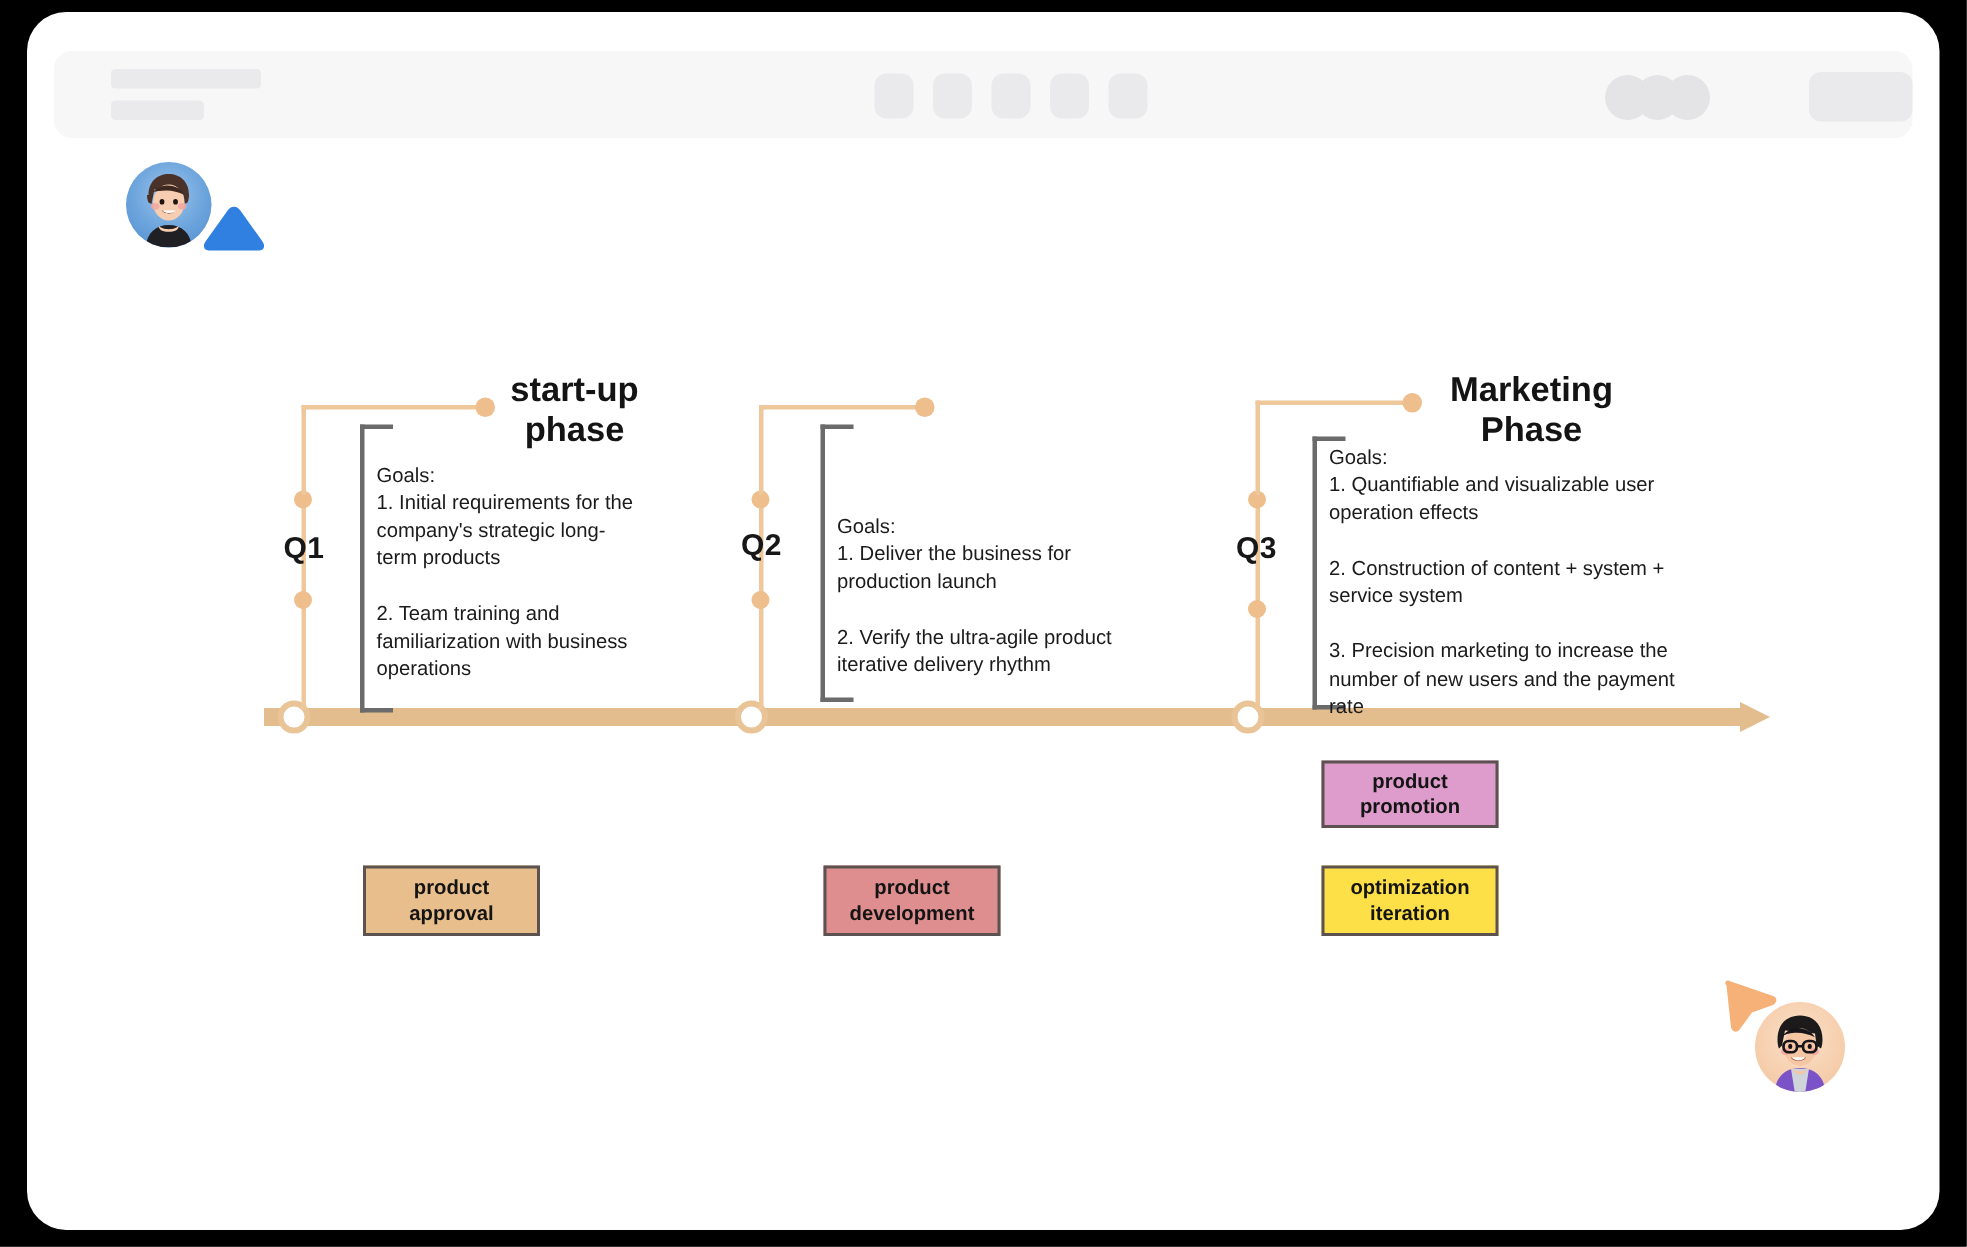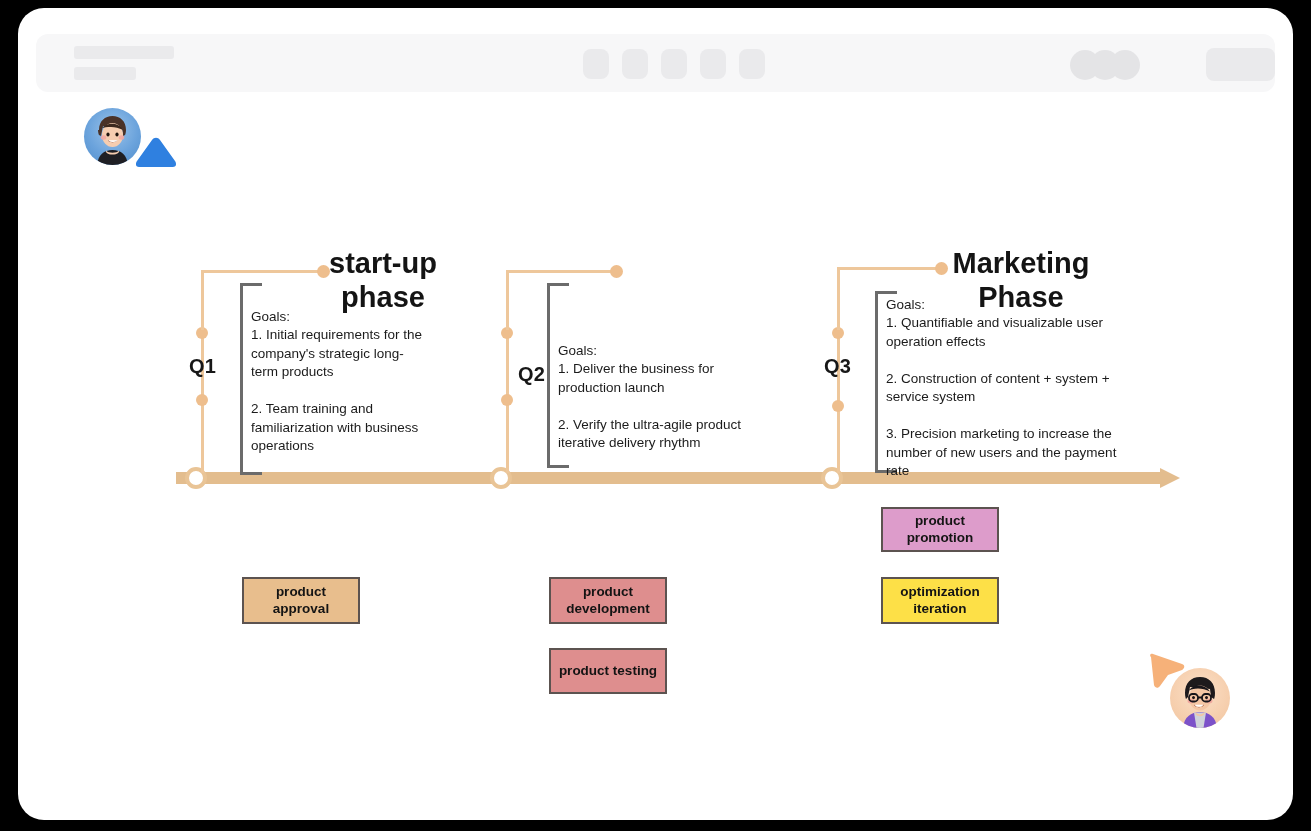--- a/index.html
+++ b/index.html
@@ -127,7 +127,7 @@
   
   .phase-title {
     position: absolute;
-    font-size: 29px;
+    font-size: 23px;
     font-weight: bold;
     color: #141414;
     text-align: center;

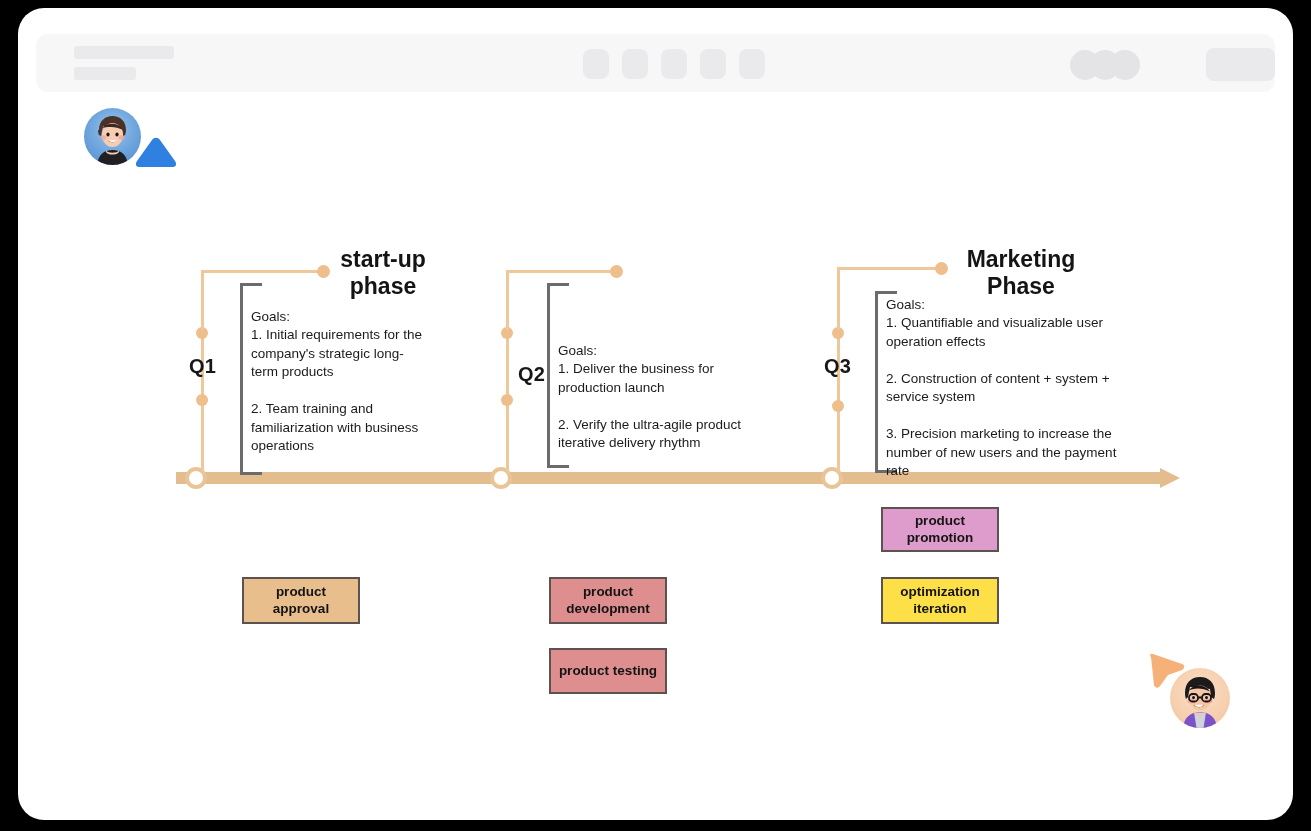--- a/index.html
+++ b/index.html
@@ -268,7 +268,7 @@
     <div class="elbow-h" style="left:488px; top:262px; width:110px;"></div>
     <div class="title-dot" style="left:592px; top:257px;"></div>
 
-    <div class="q-label" style="left:476px; top:355px;margin-left:24px;">Q2</div>
+    <div class="q-label" style="left:476px; top:345px;">Q2</div>
 
 
     <div class="bracket" style="left:529px; top:275px; height:185px;"></div>

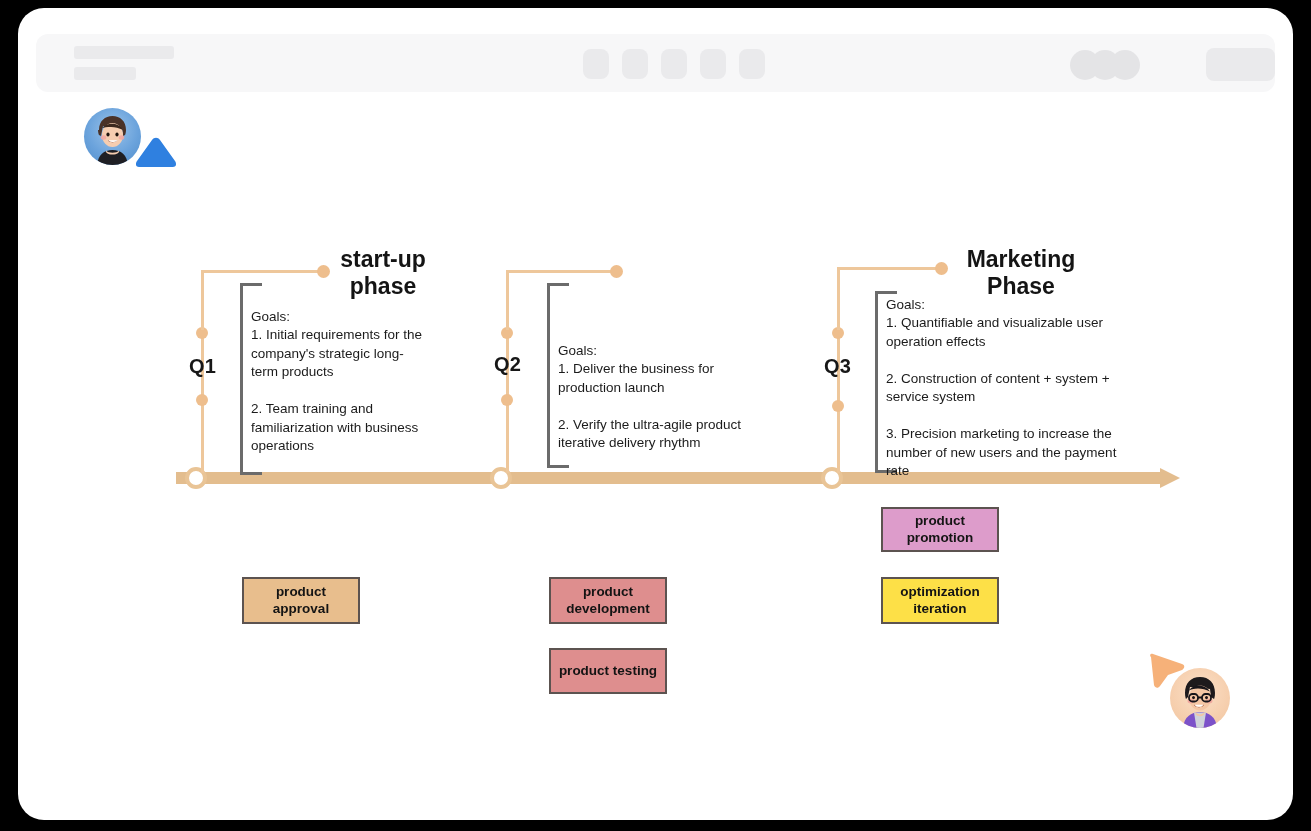--- a/index.html
+++ b/index.html
@@ -281,7 +281,6 @@
 
     <div class="task-box" style="left:531px; top:569px; width:118px; height:47px; background:#de8e8e;">product
 development</div>
-    <div class="task-box" style="left:531px; top:640px; width:118px; height:46px; background:#de8e8e;">product testing</div>
 
     <div class="node" style="left:803px;"></div>
     <div class="stem" style="left:819px; top:325px; height:140px;"></div>

